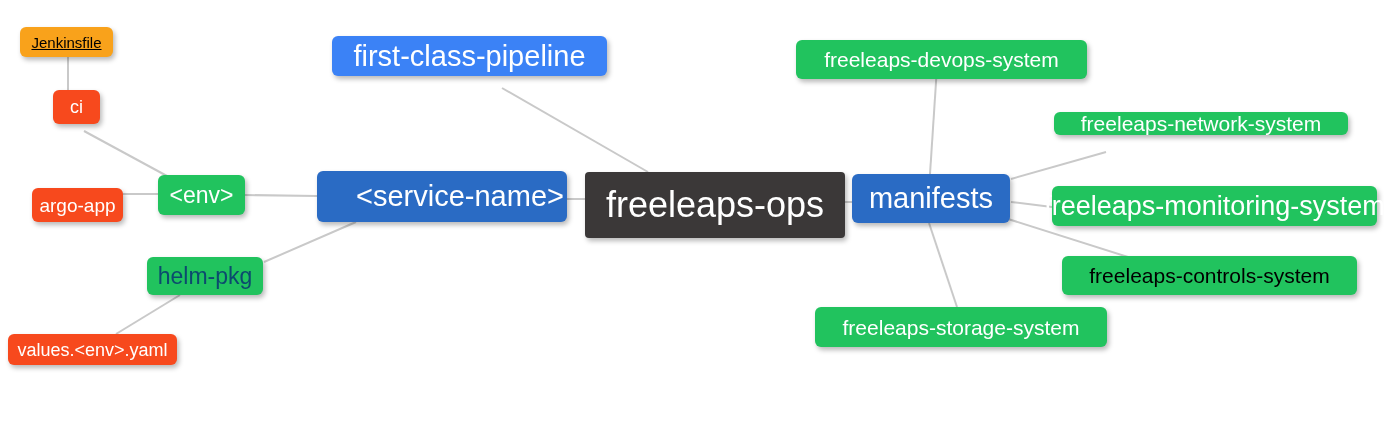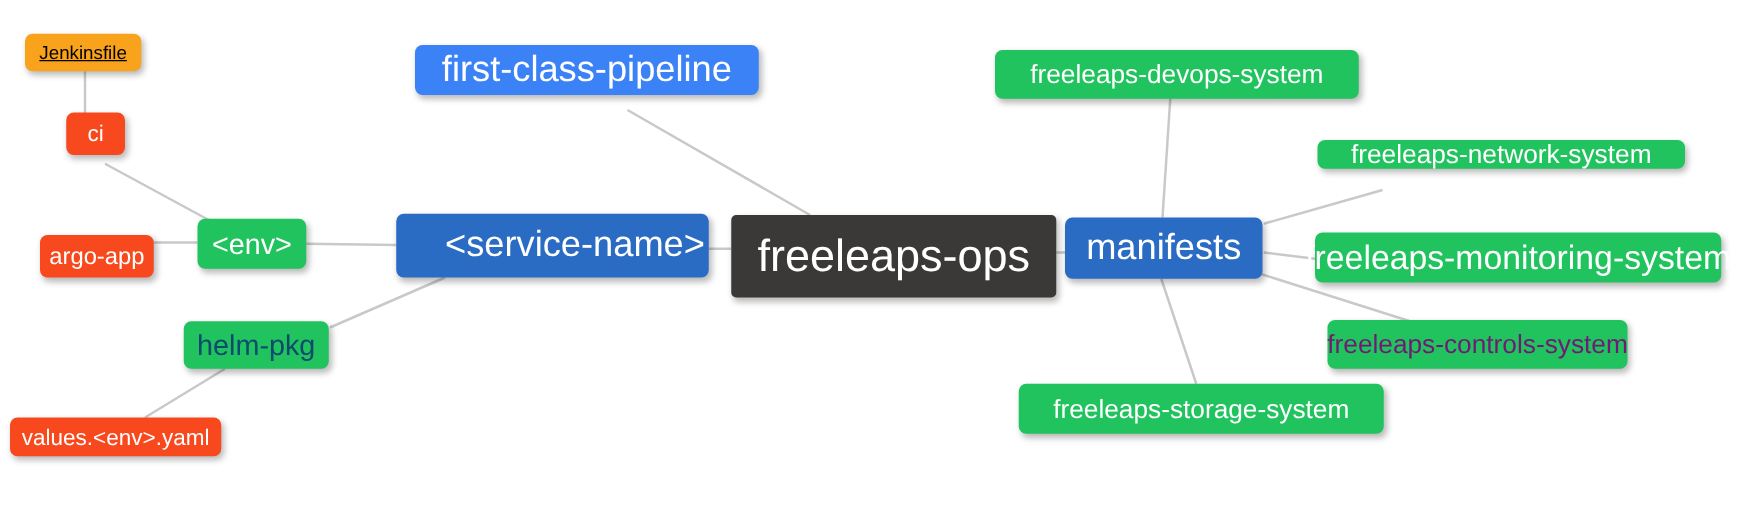--- a/index.html
+++ b/index.html
@@ -74,7 +74,7 @@
       <div class="node" style="left: 796px; top: 28px; width: 291px; height: 39px; font-size: 21px; background: rgb(33, 195, 94); color: rgb(255, 255, 255); margin-top: 12px;">freeleaps-devops-system</div>
       <div class="node" style="left: 1054px; top: 112px; width: 294px; height: 23px; font-size: 21px; background: rgb(33, 195, 94); color: rgb(255, 255, 255);">freeleaps-network-system</div>
       <div class="node" style="left: 1052px; top: 186px; width: 325px; height: 40px; font-size: 27px; background: rgb(33, 195, 94); color: rgb(255, 255, 255);">freeleaps-monitoring-system</div>
-      <div class="node" style="left: 1062px; top: 256px; width: 240px; height: 39px; font-size: 21px; background: rgb(33, 195, 94); color: #701a75;">freeleaps-controls-system</div>
+      <div class="node" style="left: 1062px; top: 256px; width: 295px; height: 39px; font-size: 21px; background: rgb(33, 195, 94); color: #000000;">freeleaps-controls-system</div>
       <div class="node" style="left: 815px; top: 307px; width: 292px; height: 40px; font-size: 21px; background: rgb(33, 195, 94); color: rgb(255, 255, 255);">freeleaps-storage-system</div>
     </div>
 </div>

